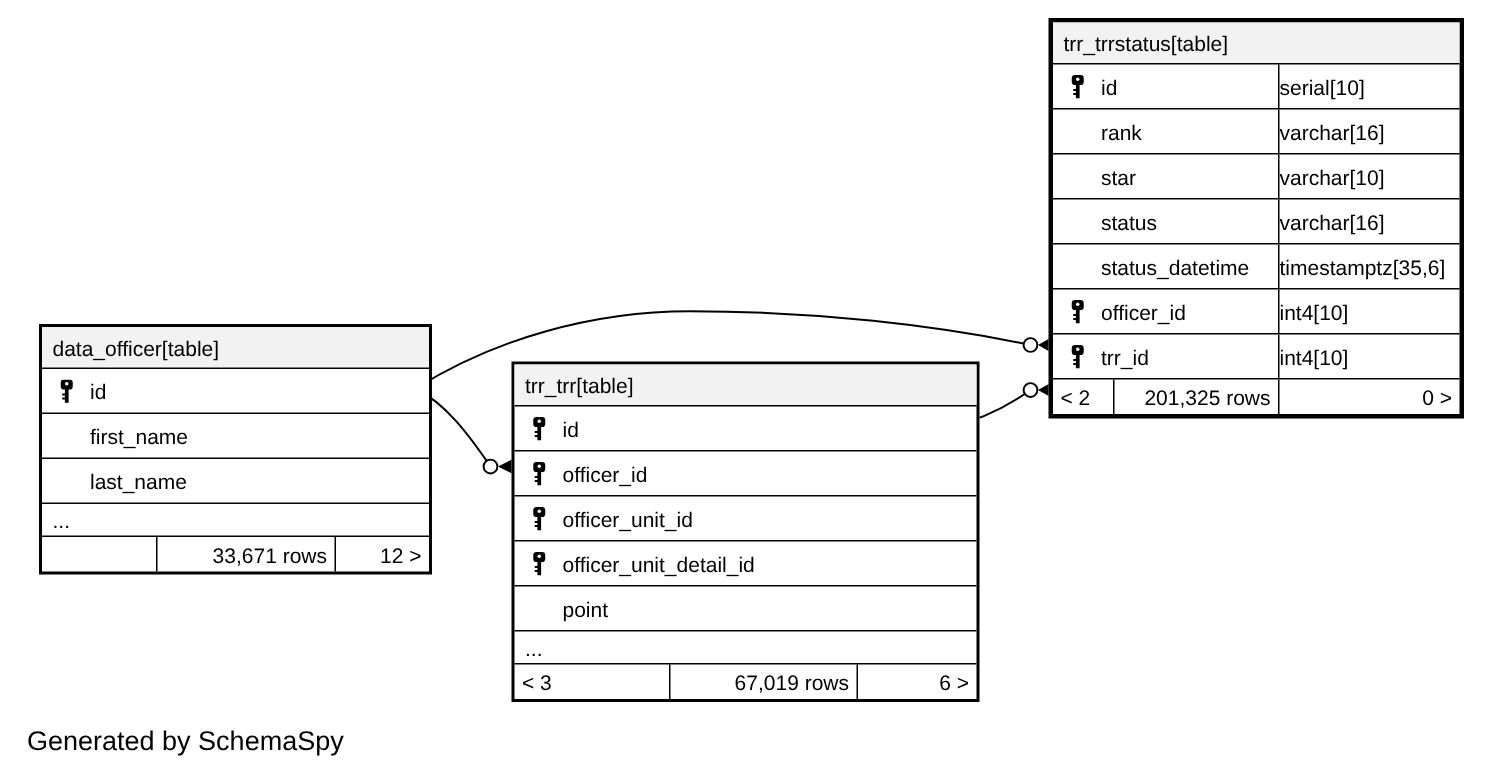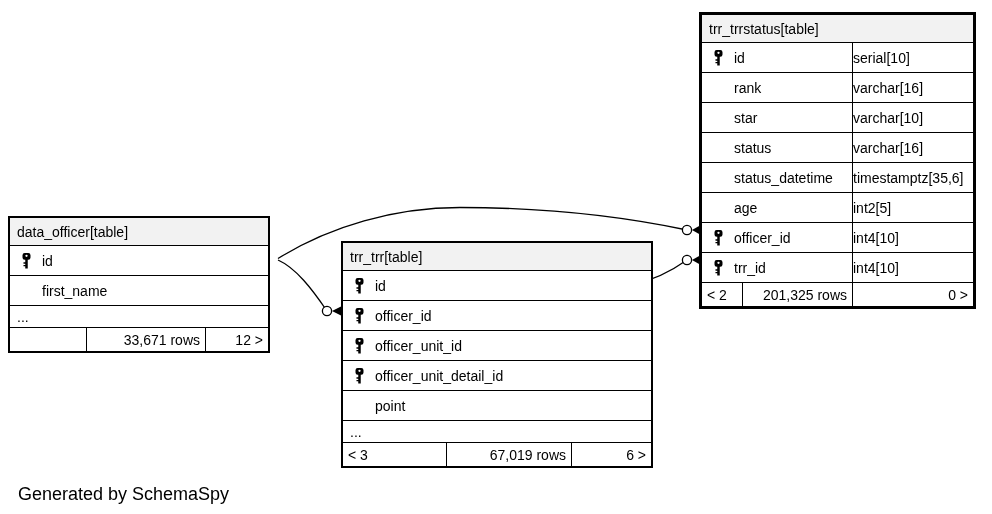--- a/index.html
+++ b/index.html
@@ -273,13 +273,6 @@
     </div>
     <div class="t-row">
       <div class="name-cell">
-        <span class="icon-cell"></span>
-        <span>age</span>
-      </div>
-      <div class="type-cell">int2[5]</div>
-    </div>
-    <div class="t-row">
-      <div class="name-cell">
         <span class="icon-cell">
             <svg class="key fk" viewBox="0 0 10 18">
               <use href="#key-shape"></use>

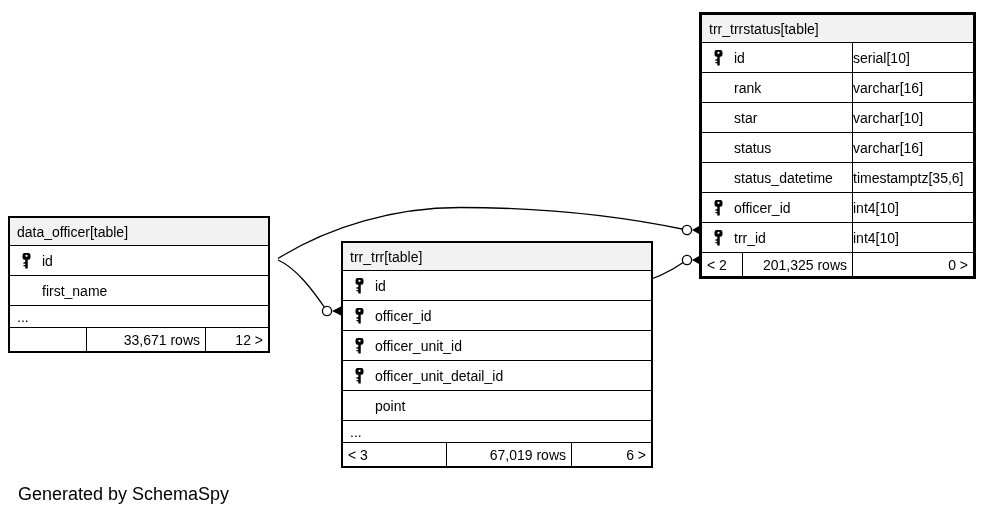--- a/index.html
+++ b/index.html
@@ -30,7 +30,7 @@
     box-sizing: border-box;
   }
   .db-table.focal { border-width: 3px; }
-  #t-data-officer { left: 8px;  top: 216px; width: 262px; }
+  #t-data-officer { left: 26px;  top: 216px; width: 262px; }
   #t-trr-trr      { left: 341px; top: 241px; width: 312px; }
   #t-trrstatus    { left: 699px; top: 12px;  width: 277px; }
 

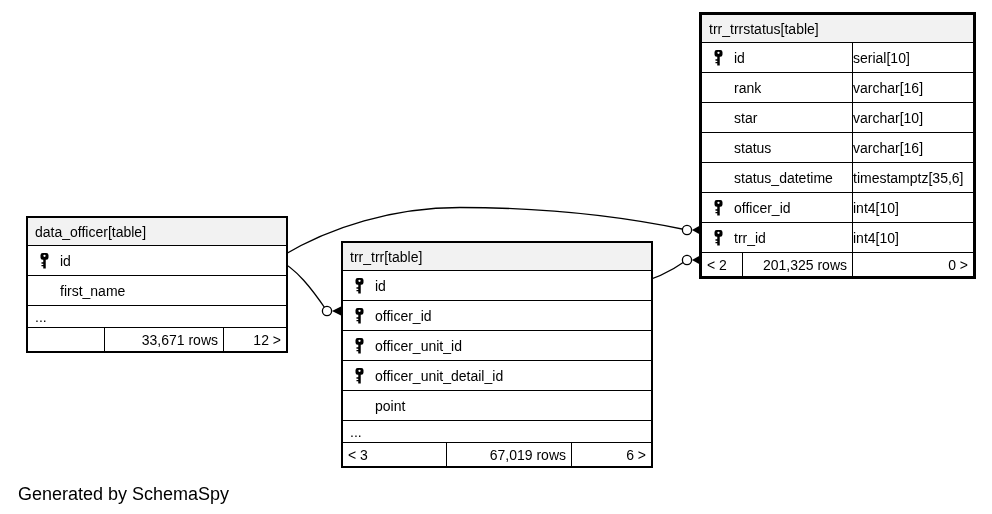--- a/index.html
+++ b/index.html
@@ -160,6 +160,12 @@
         <span>first_name</span>
       </div>
     </div>
+    <div class="t-row">
+      <div class="name-cell">
+        <span class="icon-cell"></span>
+        <span>last_name</span>
+      </div>
+    </div>
     <div class="t-ellipsis">...</div>
     <div class="t-footer">
       <span class="fcell fc1"></span>

